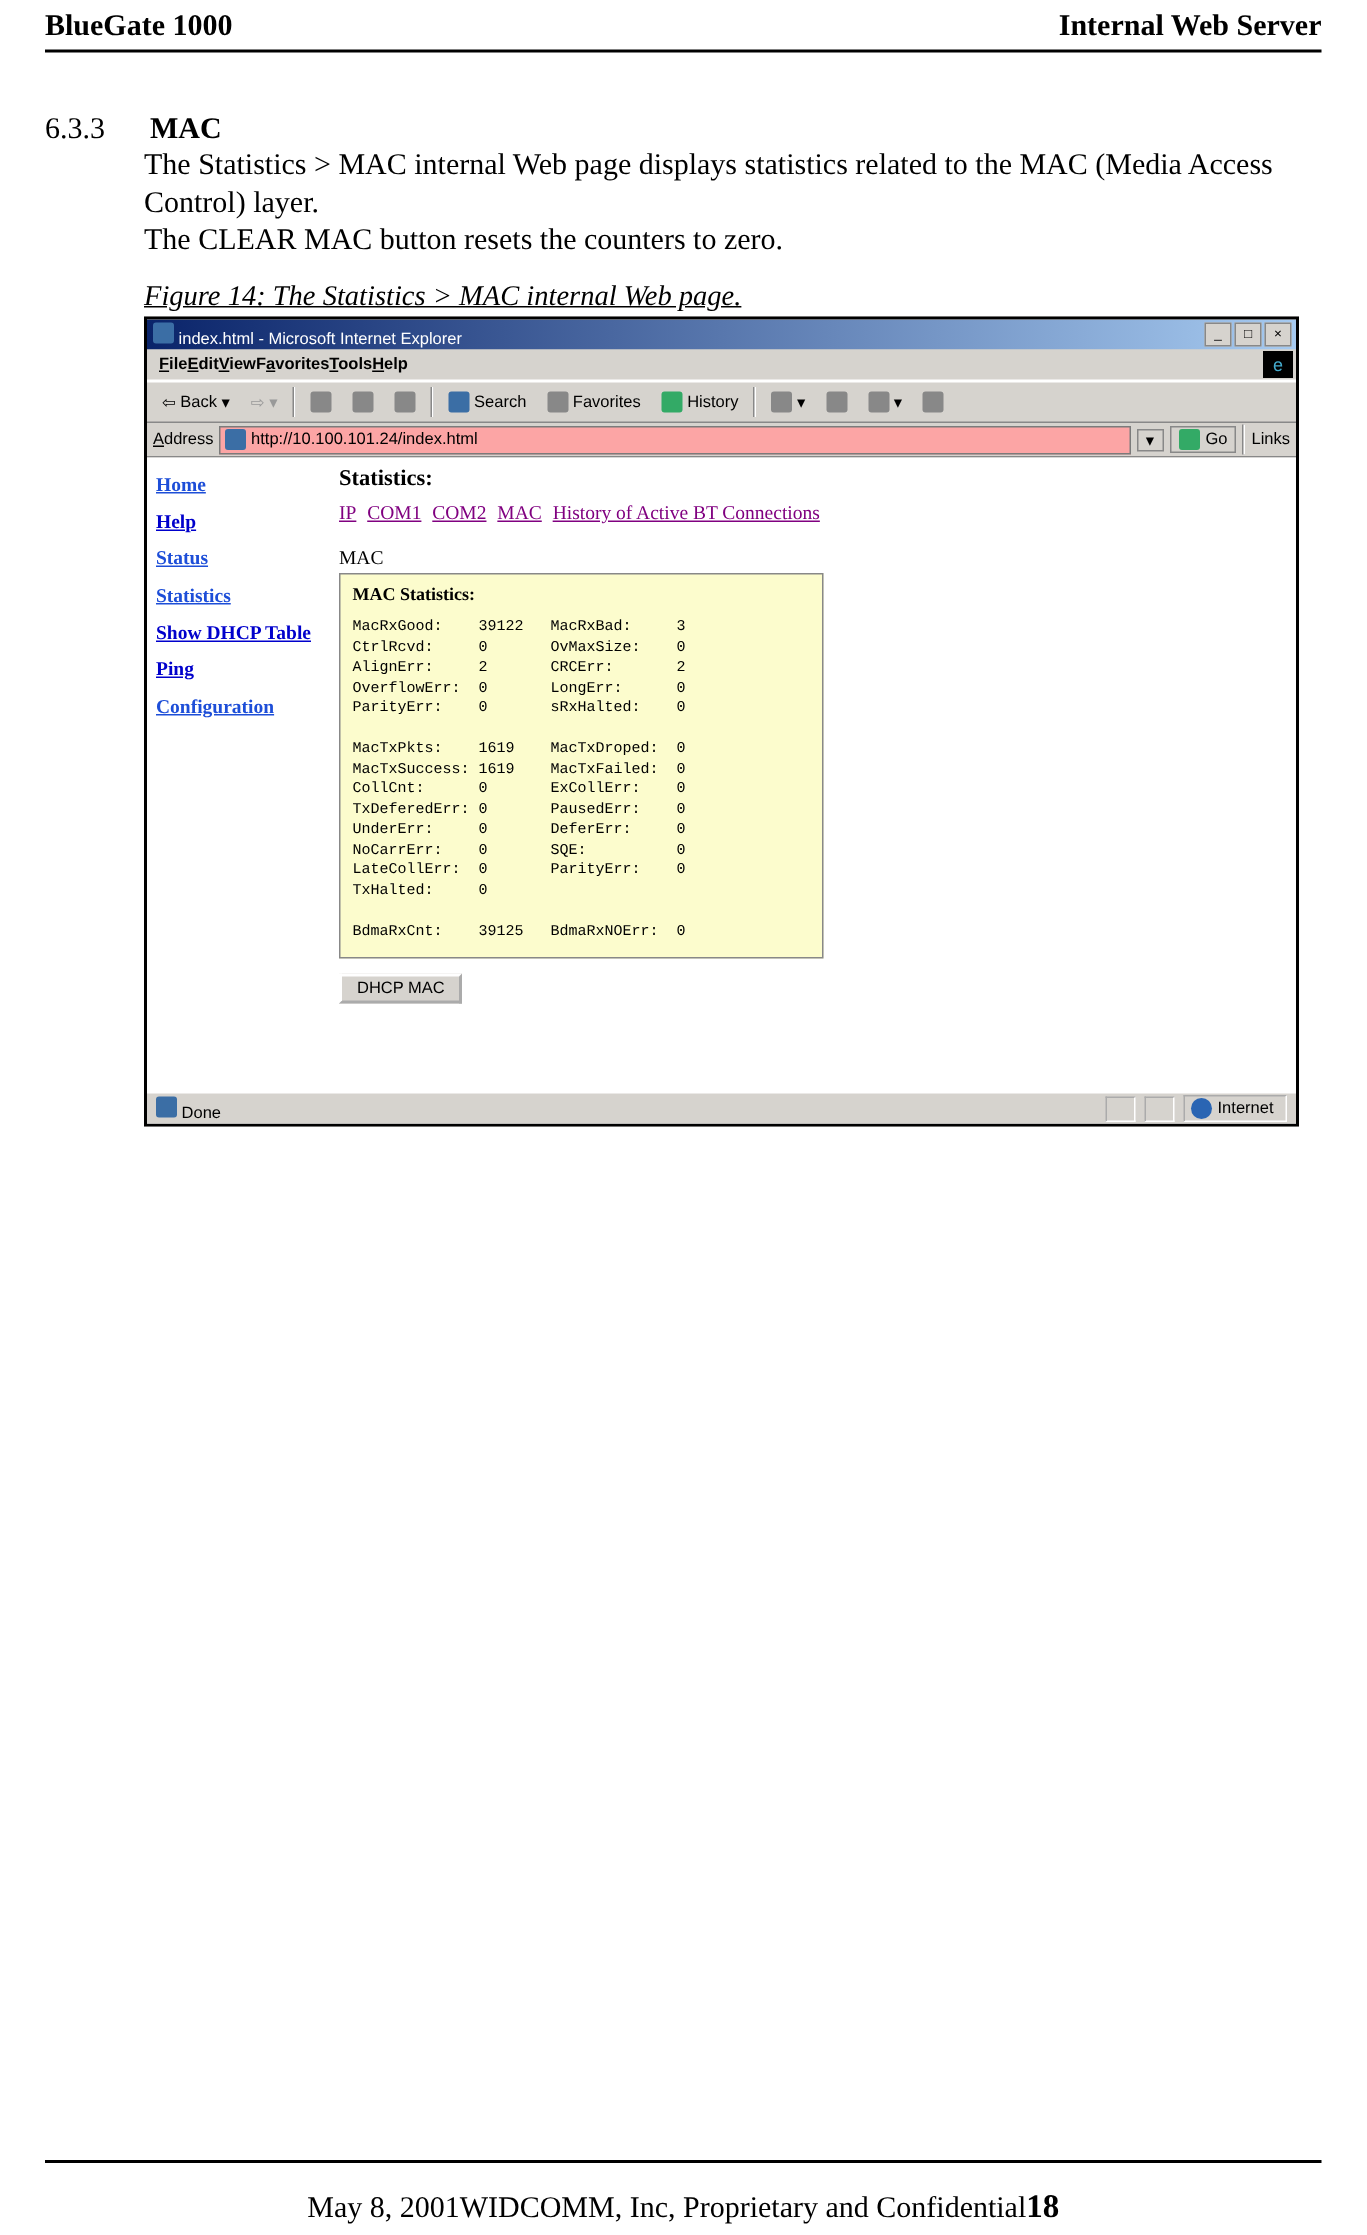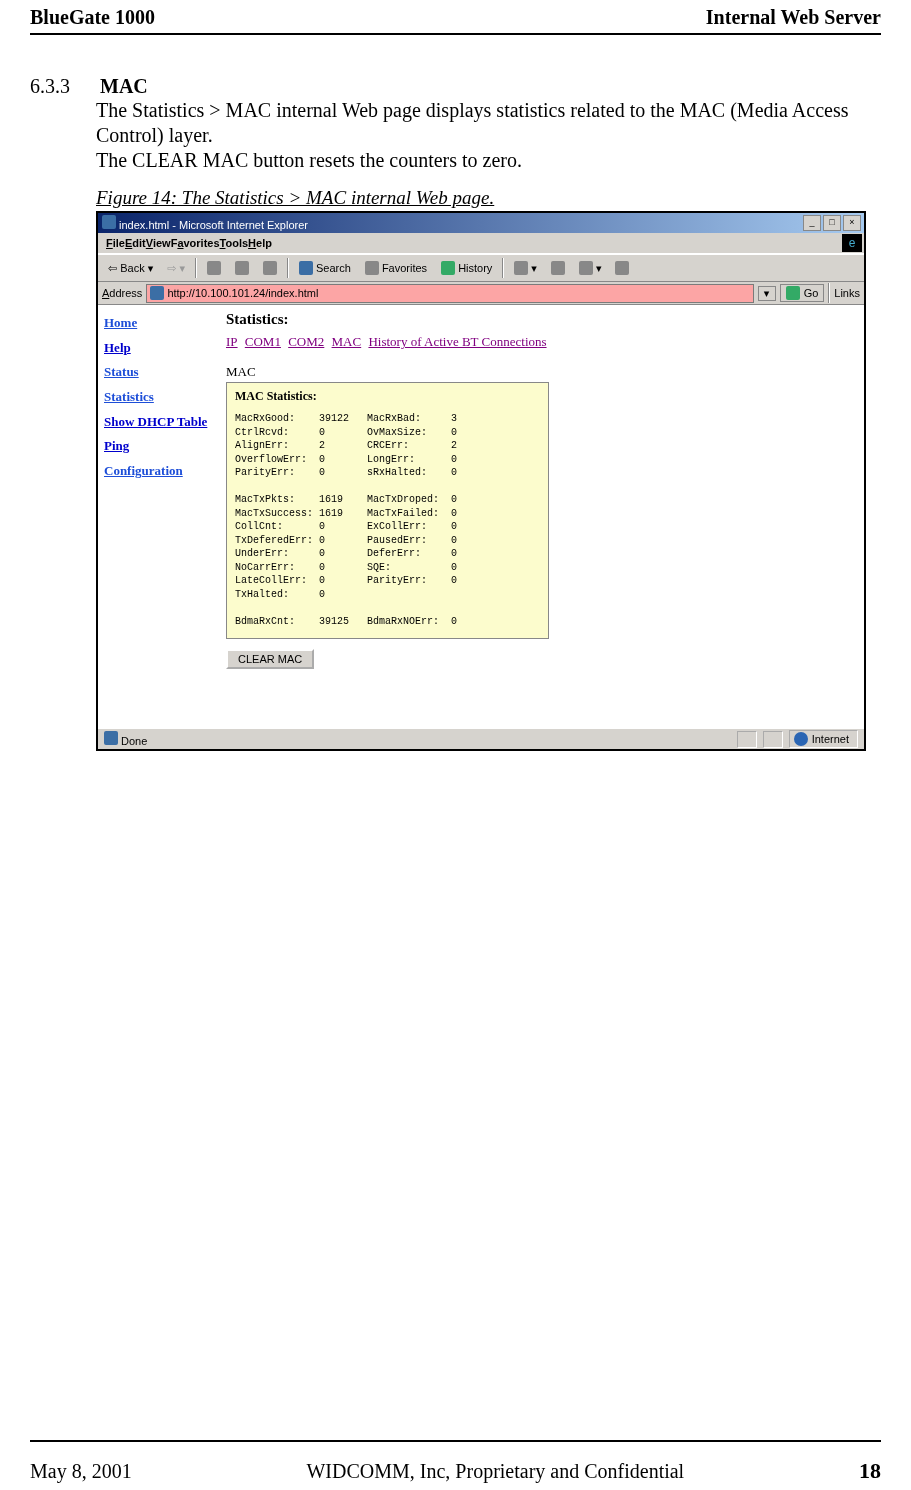--- a/index.html
+++ b/index.html
@@ -337,7 +337,7 @@
 
 BdmaRxCnt:    39125   BdmaRxNOErr:  0</pre>
         </div>
-        <button class="clear-btn">CLEAR MAC</button>
+        <button class="clear-btn">DHCP MAC</button>
       </div>
     </div>
 

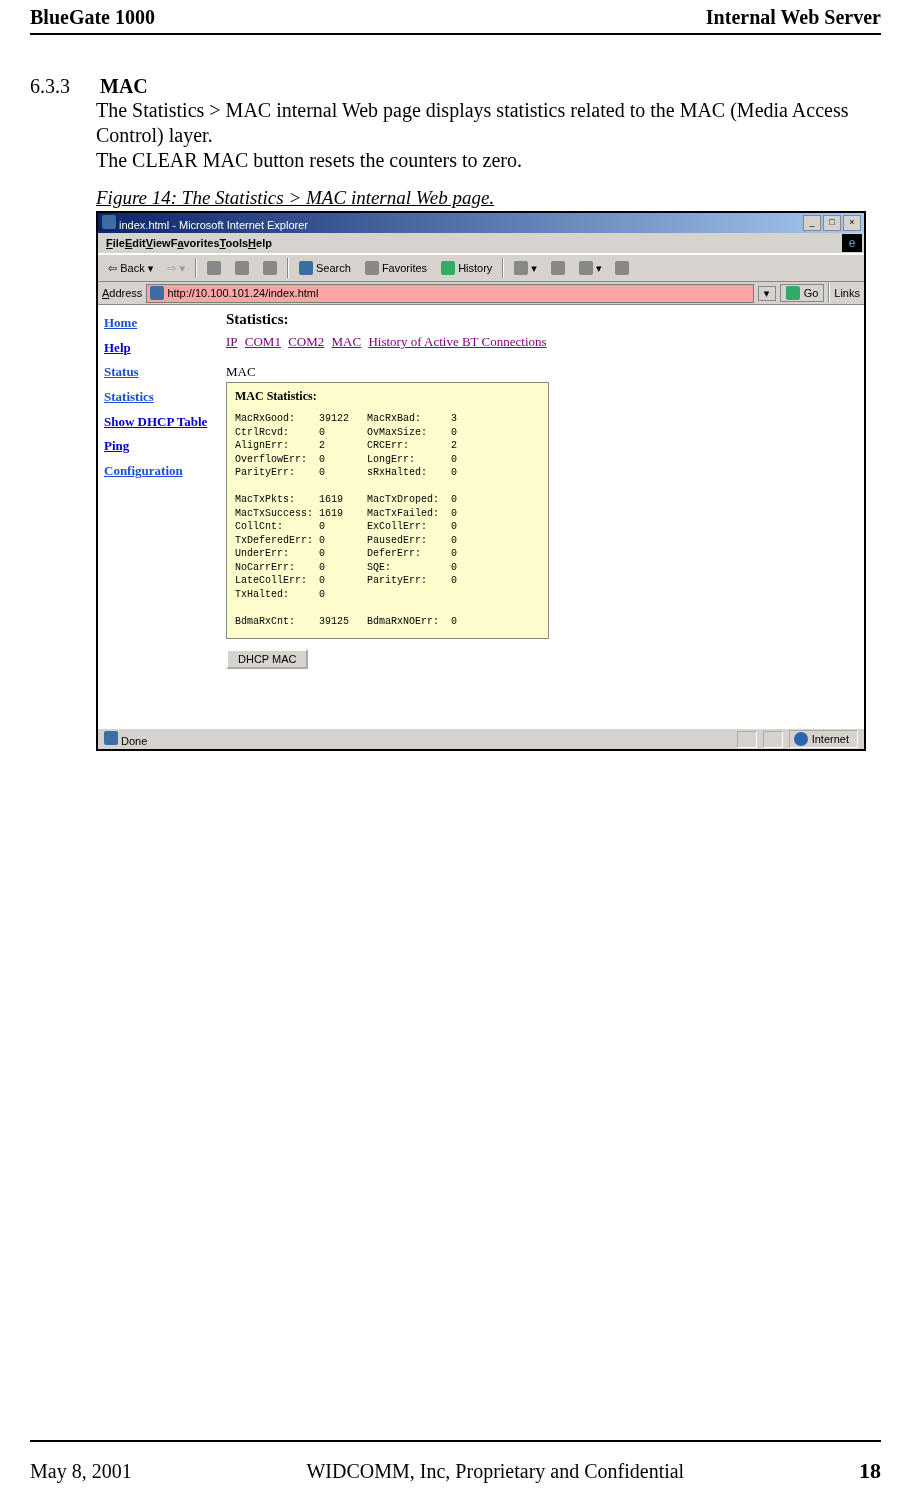--- a/index.html
+++ b/index.html
@@ -200,7 +200,7 @@
     left: 30px; right: 30px;
   }
   .footer-line { border-top: 2px solid #000; margin-bottom: 4px; }
-  .footer-row { display:flex; justify-content: space-between; font-size: 20px; align-items: baseline; margin-top: 16px;}
+  .footer-row { display:flex; justify-content: center; font-size: 20px; align-items: baseline; margin-top: 16px;}
   .footer-row .pg { font-weight: bold; font-size: 22px;}
   .ico{ width:14px; height:14px; display:inline-block; background:#888; border-radius:2px;}
   .ico.blue{ background:#3b6ea5;}

